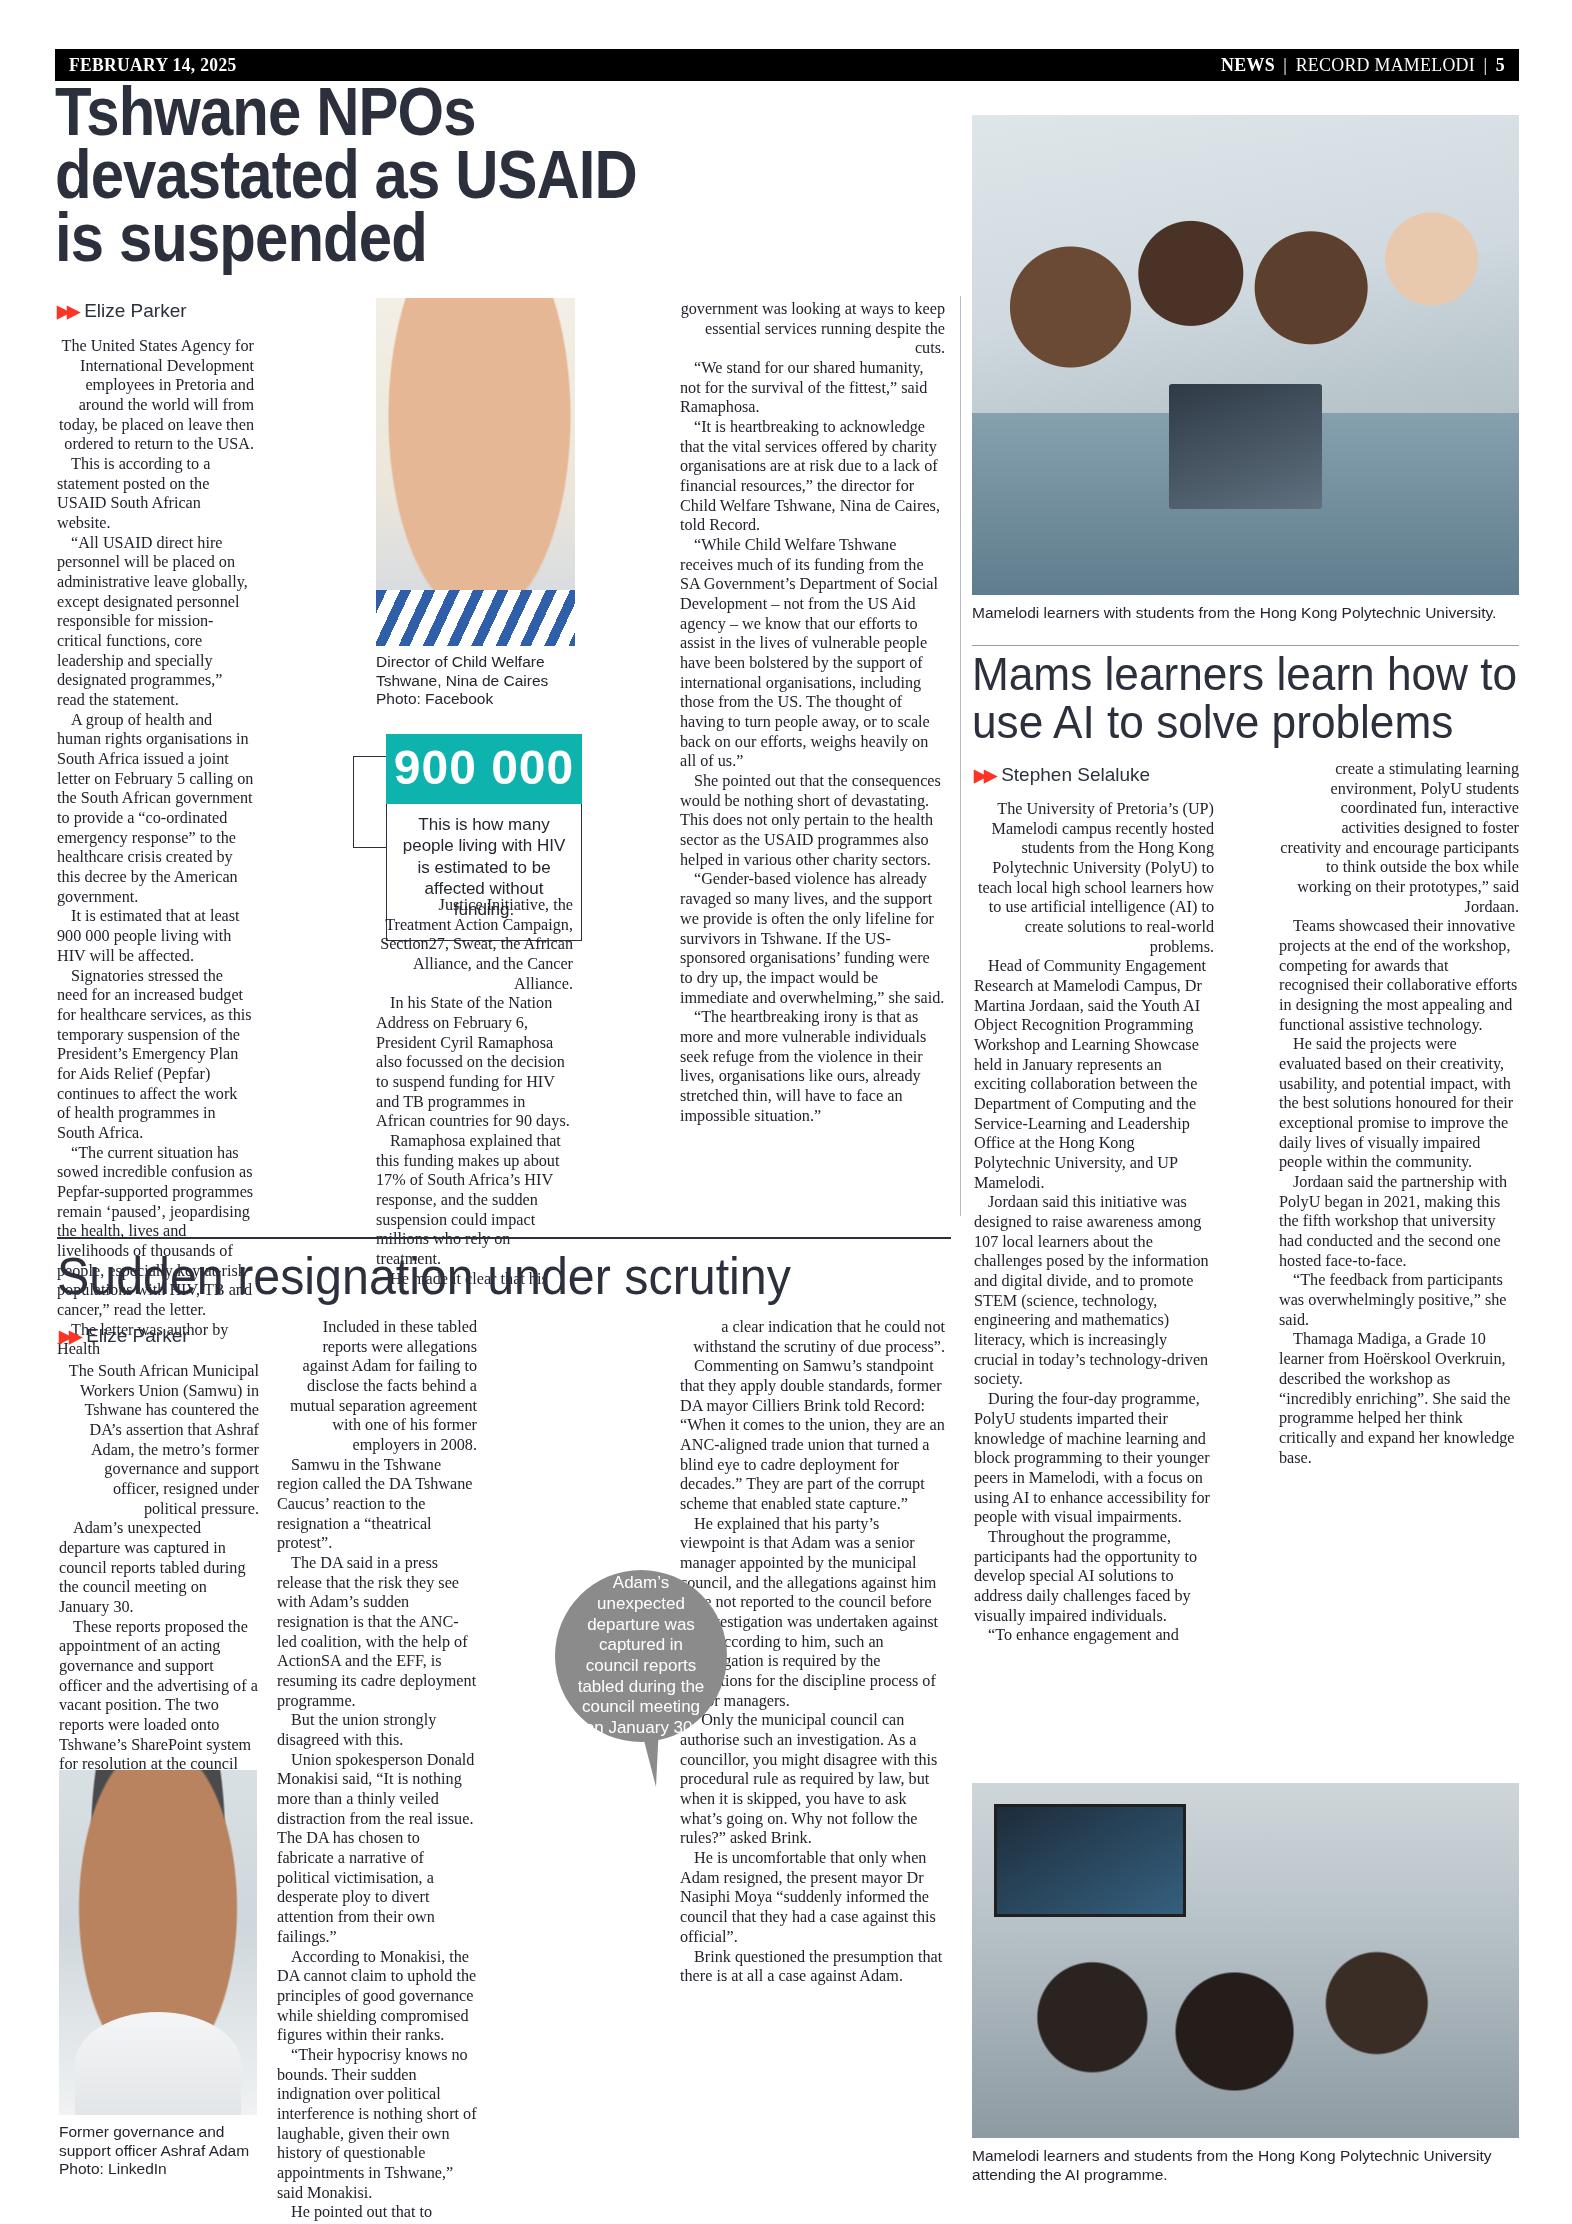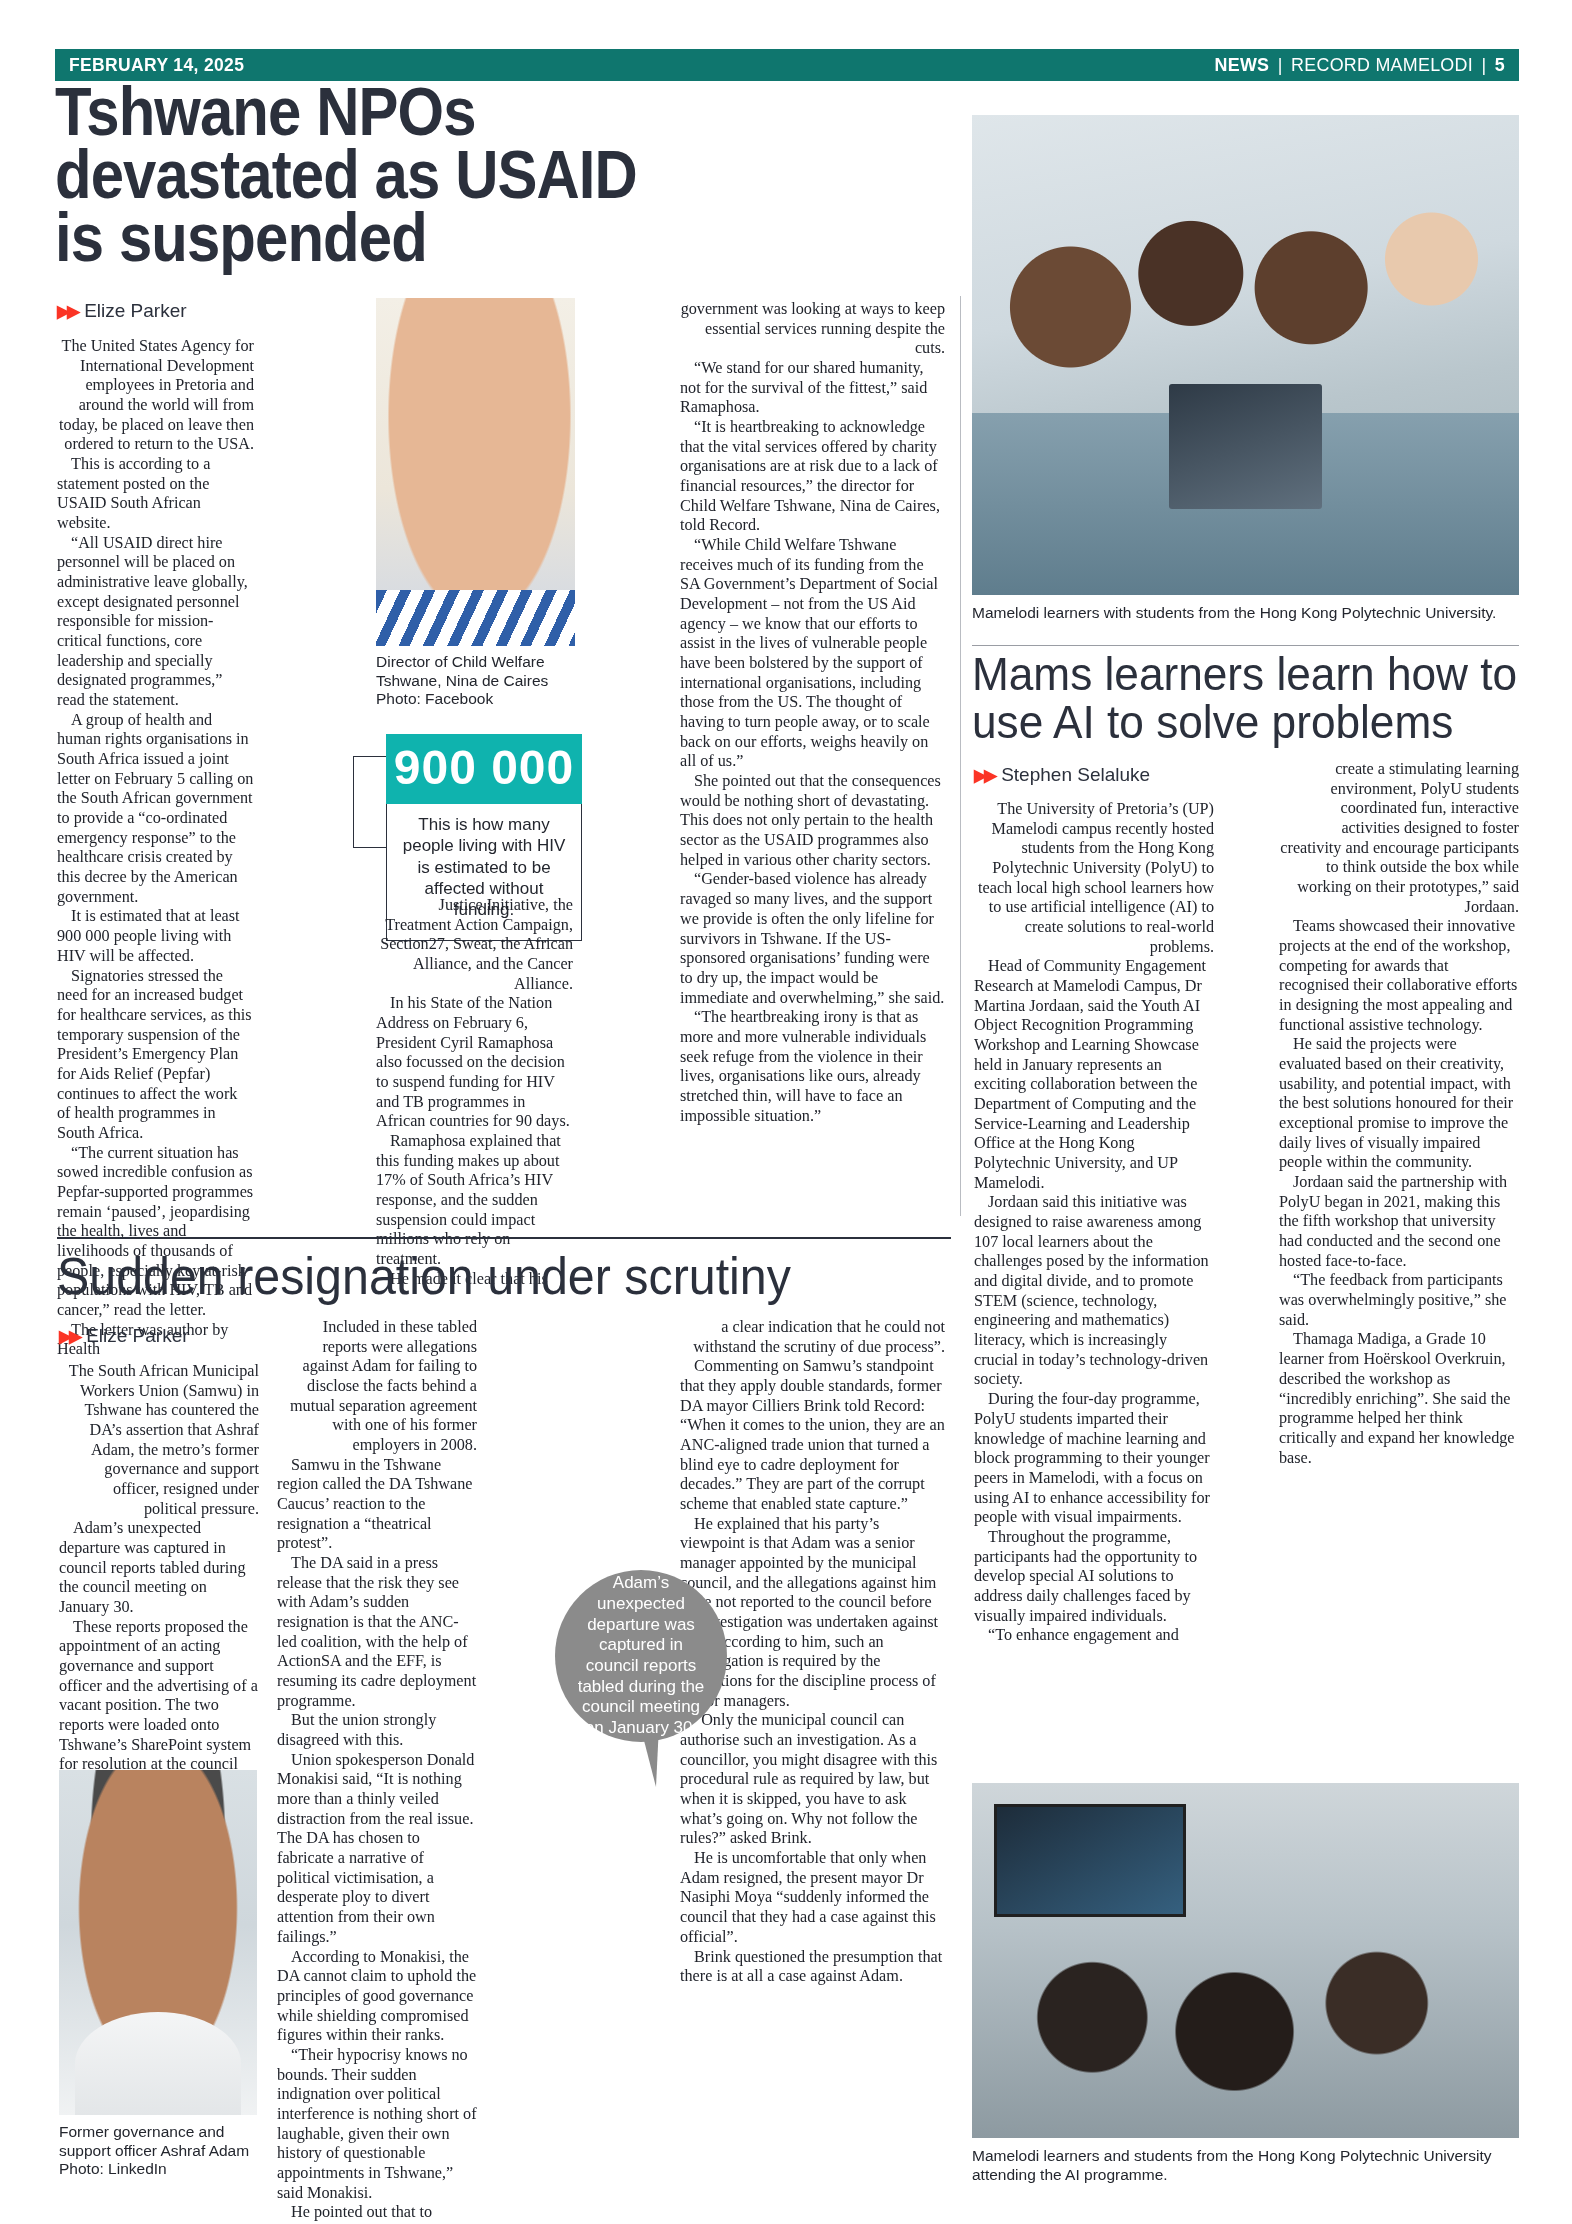--- a/index.html
+++ b/index.html
@@ -17,10 +17,10 @@
   
   .masthead{
     position:absolute; left:55px; top:49px; width:1464px; height:28px;
-    background:#0f766e; color:#ffffff;
+    background:#000000; color:#ffffff;
     display:flex; align-items:center; justify-content:space-between;
     padding:16px 14px;
-    font-family:Liberation Sans, sans-serif;
+    font-family:Liberation Serif, serif;
   }
   .masthead .date{
     font-weight:bold; font-size:19px; letter-spacing:.4px;

